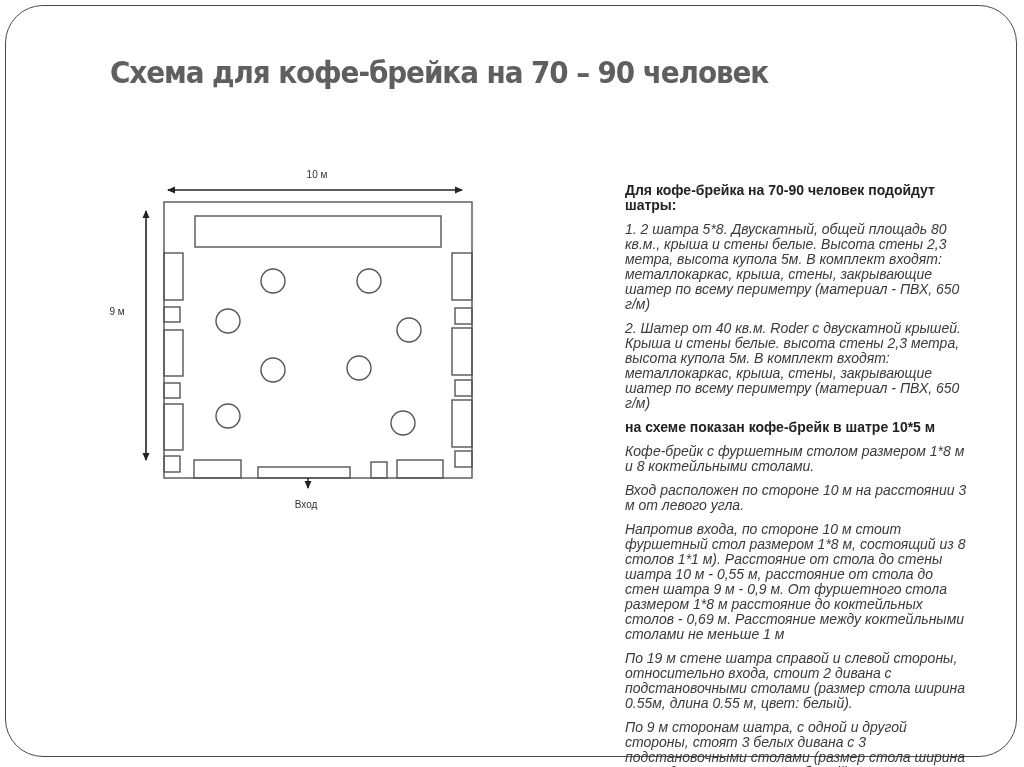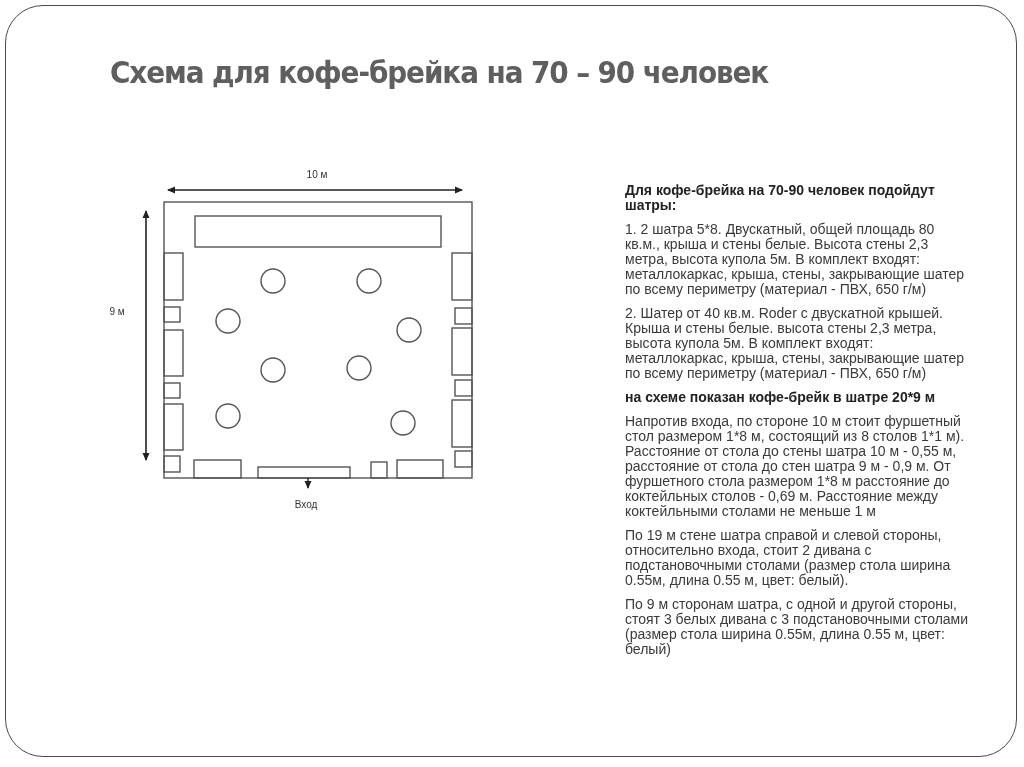--- a/index.html
+++ b/index.html
@@ -51,7 +51,7 @@
   }
   .notes p { margin: 0 0 9px 0; }
   .notes .heading { font-weight: bold; font-style: normal; color: #222; }
-  .notes .item { }
+  .notes .item { font-style: italic; }
 </style>
 </head>
 <body>

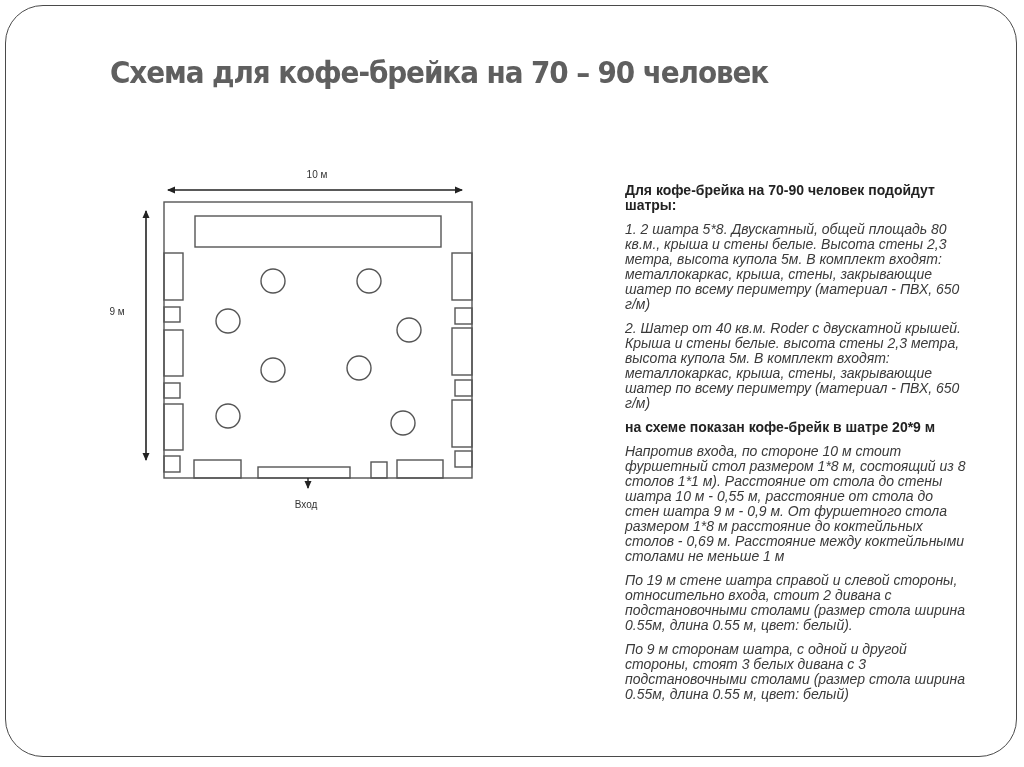--- a/index.html
+++ b/index.html
@@ -119,7 +119,7 @@
   <p class="heading">Для кофе-брейка на 70-90 человек подойдут шатры:</p>
   <p class="item">1. 2 шатра 5*8. Двускатный, общей площадь 80 кв.м., крыша и стены белые. Высота стены 2,3 метра, высота купола 5м. В комплект входят: металлокаркас, крыша, стены, закрывающие шатер по всему периметру (материал - ПВХ, 650 г/м)</p>
   <p class="item">2. Шатер от 40  кв.м. Roder с двускатной крышей. Крыша и стены белые. высота стены 2,3 метра, высота купола 5м. В комплект входят: металлокаркас, крыша, стены, закрывающие шатер по всему периметру (материал - ПВХ, 650 г/м)</p>
-  <p class="heading">на схеме показан кофе-брейк в шатре 20*9 м</p>
+  <p class="heading">на схеме показан кофе-брейк в шатре 10*5 м</p>
   <p class="item">Напротив входа, по стороне 10 м стоит фуршетный стол размером 1*8 м, состоящий из 8 столов 1*1 м). Расстояние от стола до стены шатра  10 м  - 0,55 м, расстояние от стола до стен шатра 9 м - 0,9 м. От фуршетного стола размером 1*8 м расстояние до коктейльных столов - 0,69 м. Расстояние между коктейльными столами не меньше 1 м</p>
   <p class="item">По 19 м стене шатра справой и слевой стороны, относительно входа, стоит 2 дивана  с подстановочными столами (размер стола ширина 0.55м, длина 0.55 м, цвет: белый).</p>
   <p class="item">По 9 м сторонам шатра, с одной и другой стороны,  стоят 3 белых дивана с 3 подстановочными столами (размер стола ширина 0.55м, длина 0.55 м, цвет: белый)</p>

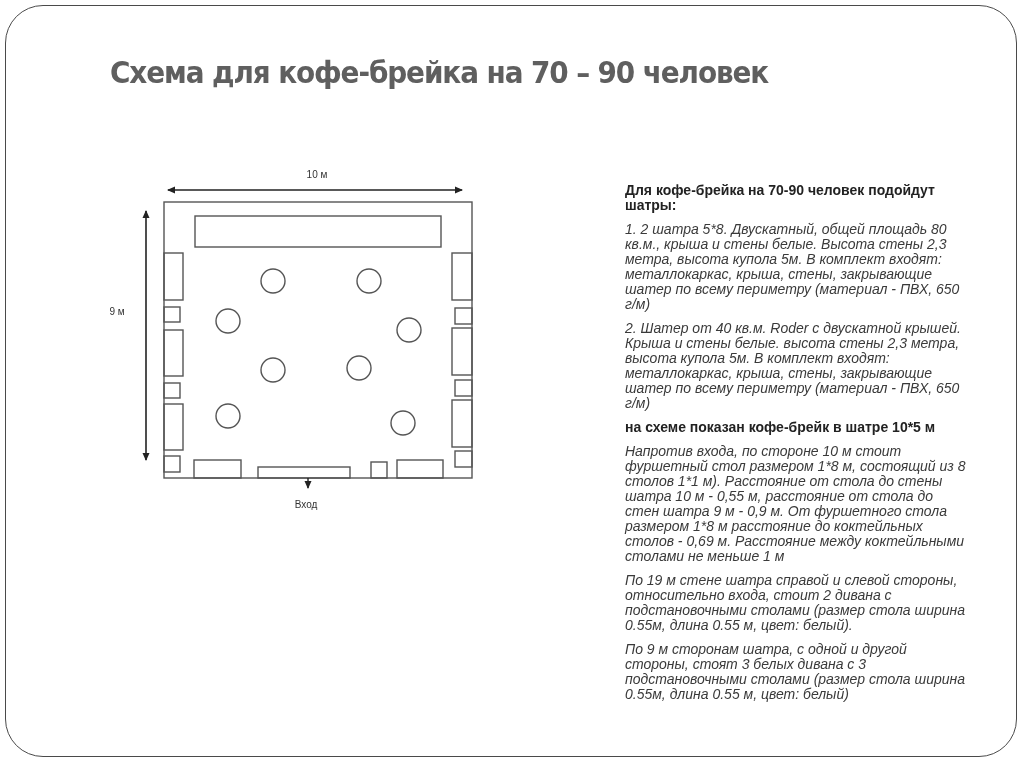--- a/index.html
+++ b/index.html
@@ -120,6 +120,7 @@
   <p class="item">1. 2 шатра 5*8. Двускатный, общей площадь 80 кв.м., крыша и стены белые. Высота стены 2,3 метра, высота купола 5м. В комплект входят: металлокаркас, крыша, стены, закрывающие шатер по всему периметру (материал - ПВХ, 650 г/м)</p>
   <p class="item">2. Шатер от 40  кв.м. Roder с двускатной крышей. Крыша и стены белые. высота стены 2,3 метра, высота купола 5м. В комплект входят: металлокаркас, крыша, стены, закрывающие шатер по всему периметру (материал - ПВХ, 650 г/м)</p>
   <p class="heading">на схеме показан кофе-брейк в шатре 10*5 м</p>
+  <p class="item">Кофе-брейк с фуршетным столом размером 1*8 м и 8 коктейльными столами.</p>
   <p class="item">Напротив входа, по стороне 10 м стоит фуршетный стол размером 1*8 м, состоящий из 8 столов 1*1 м). Расстояние от стола до стены шатра  10 м  - 0,55 м, расстояние от стола до стен шатра 9 м - 0,9 м. От фуршетного стола размером 1*8 м расстояние до коктейльных столов - 0,69 м. Расстояние между коктейльными столами не меньше 1 м</p>
   <p class="item">По 19 м стене шатра справой и слевой стороны, относительно входа, стоит 2 дивана  с подстановочными столами (размер стола ширина 0.55м, длина 0.55 м, цвет: белый).</p>
   <p class="item">По 9 м сторонам шатра, с одной и другой стороны,  стоят 3 белых дивана с 3 подстановочными столами (размер стола ширина 0.55м, длина 0.55 м, цвет: белый)</p>

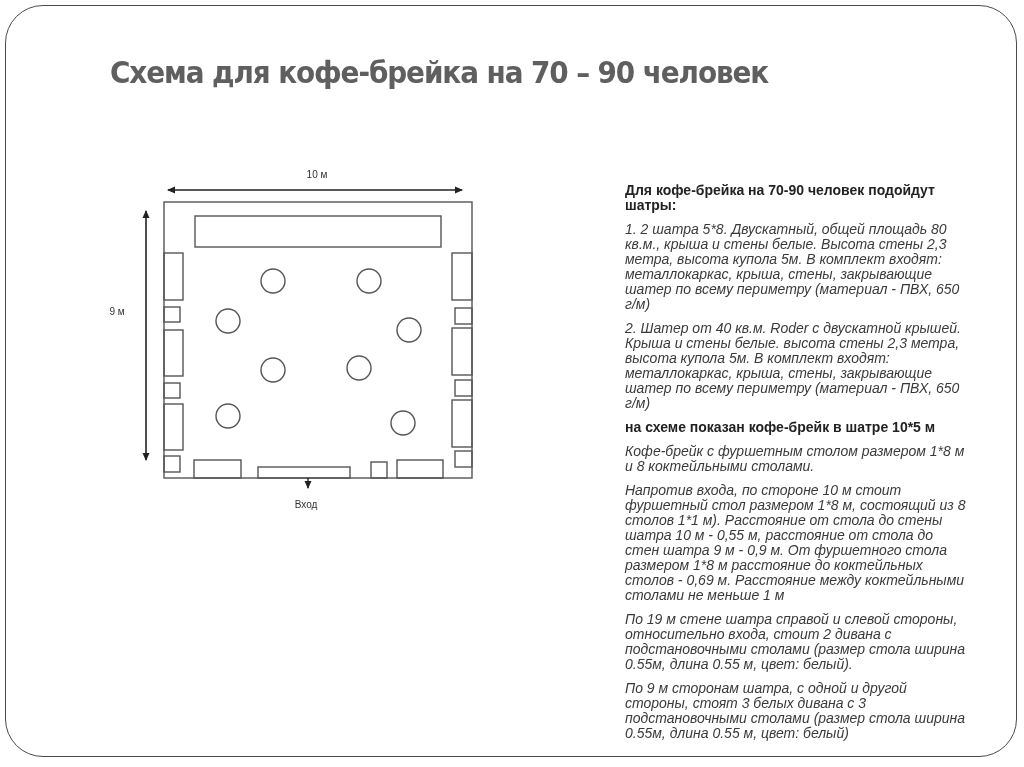--- a/index.html
+++ b/index.html
@@ -121,6 +121,7 @@
   <p class="item">2. Шатер от 40  кв.м. Roder с двускатной крышей. Крыша и стены белые. высота стены 2,3 метра, высота купола 5м. В комплект входят: металлокаркас, крыша, стены, закрывающие шатер по всему периметру (материал - ПВХ, 650 г/м)</p>
   <p class="heading">на схеме показан кофе-брейк в шатре 10*5 м</p>
   <p class="item">Кофе-брейк с фуршетным столом размером 1*8 м и 8 коктейльными столами.</p>
+  <p class="item">Вход расположен по стороне 10 м на расстоянии 3 м от левого угла.</p>
   <p class="item">Напротив входа, по стороне 10 м стоит фуршетный стол размером 1*8 м, состоящий из 8 столов 1*1 м). Расстояние от стола до стены шатра  10 м  - 0,55 м, расстояние от стола до стен шатра 9 м - 0,9 м. От фуршетного стола размером 1*8 м расстояние до коктейльных столов - 0,69 м. Расстояние между коктейльными столами не меньше 1 м</p>
   <p class="item">По 19 м стене шатра справой и слевой стороны, относительно входа, стоит 2 дивана  с подстановочными столами (размер стола ширина 0.55м, длина 0.55 м, цвет: белый).</p>
   <p class="item">По 9 м сторонам шатра, с одной и другой стороны,  стоят 3 белых дивана с 3 подстановочными столами (размер стола ширина 0.55м, длина 0.55 м, цвет: белый)</p>

